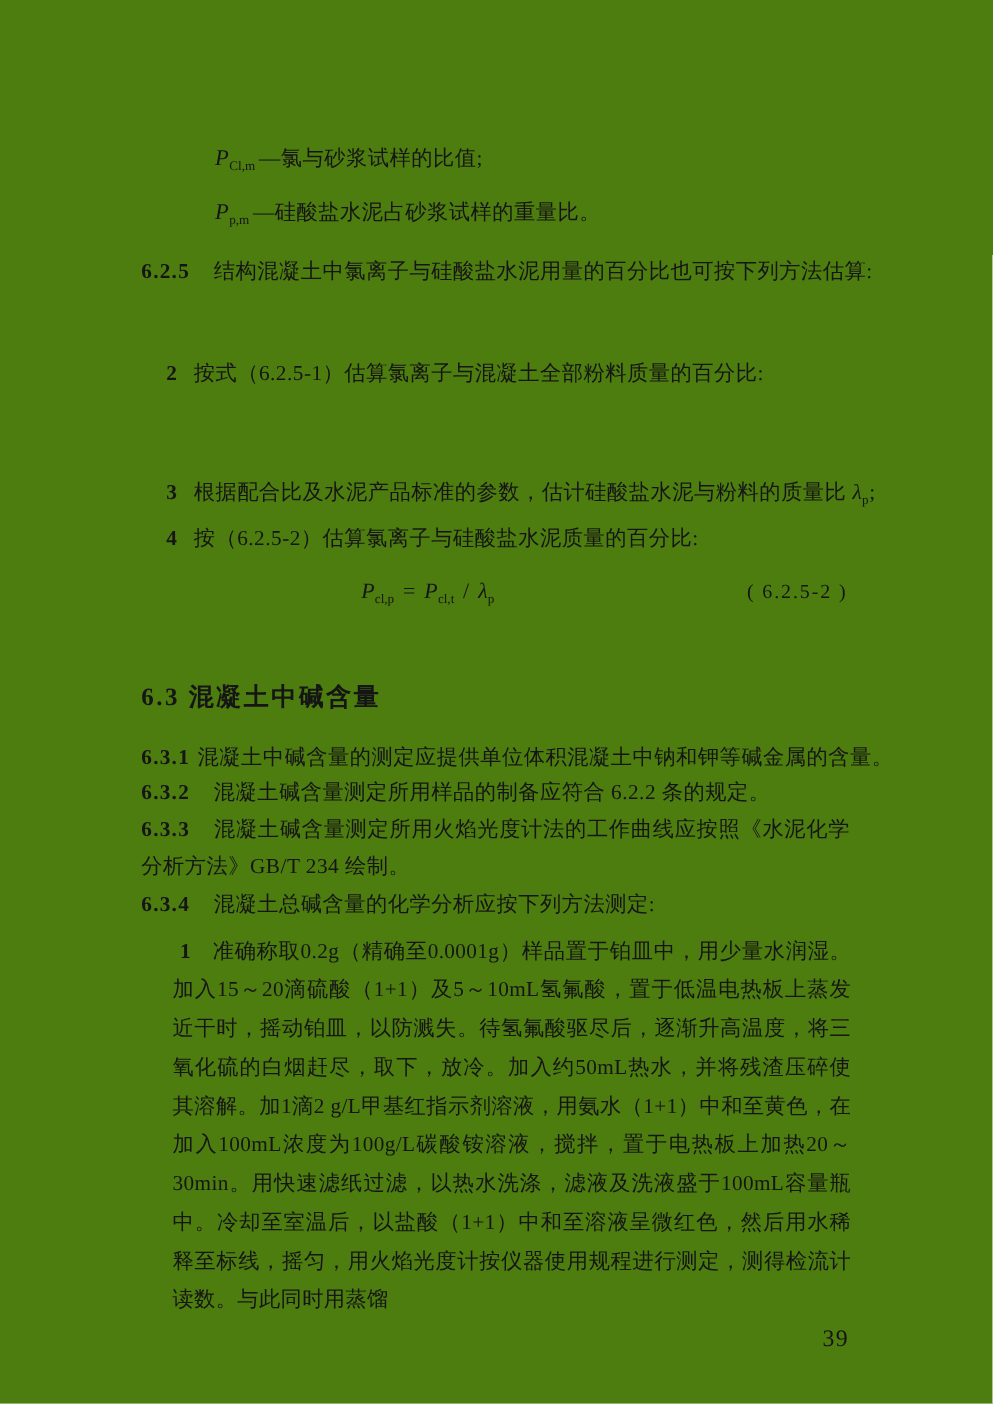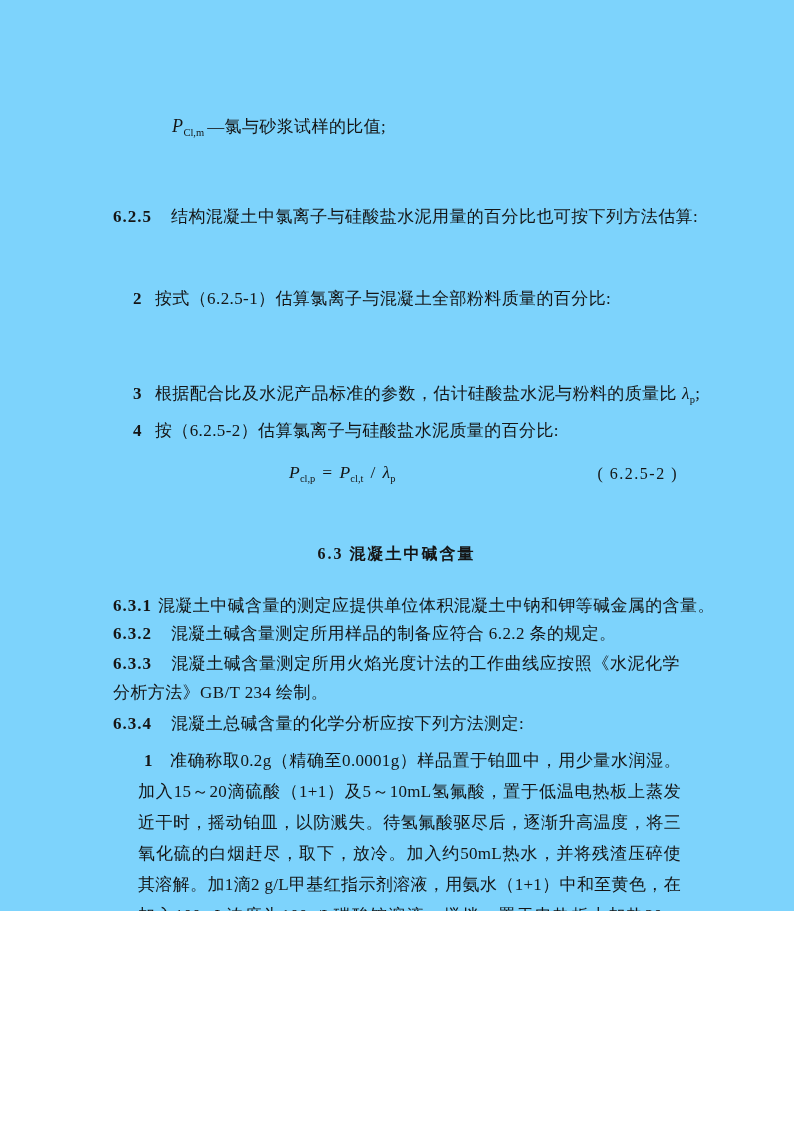--- a/index.html
+++ b/index.html
@@ -4,7 +4,7 @@
 <style>
   html,body{margin:0;padding:0;background:#ffffff;}
   .page{
-    position:relative;width:794px;height:911px;background:#7dd3fc;
+    position:relative;width:794px;height:1123px;background:#4d7c0f;
     color:#151515;font-family:"Liberation Serif","DejaVu Serif",serif;
     overflow:hidden;
   }

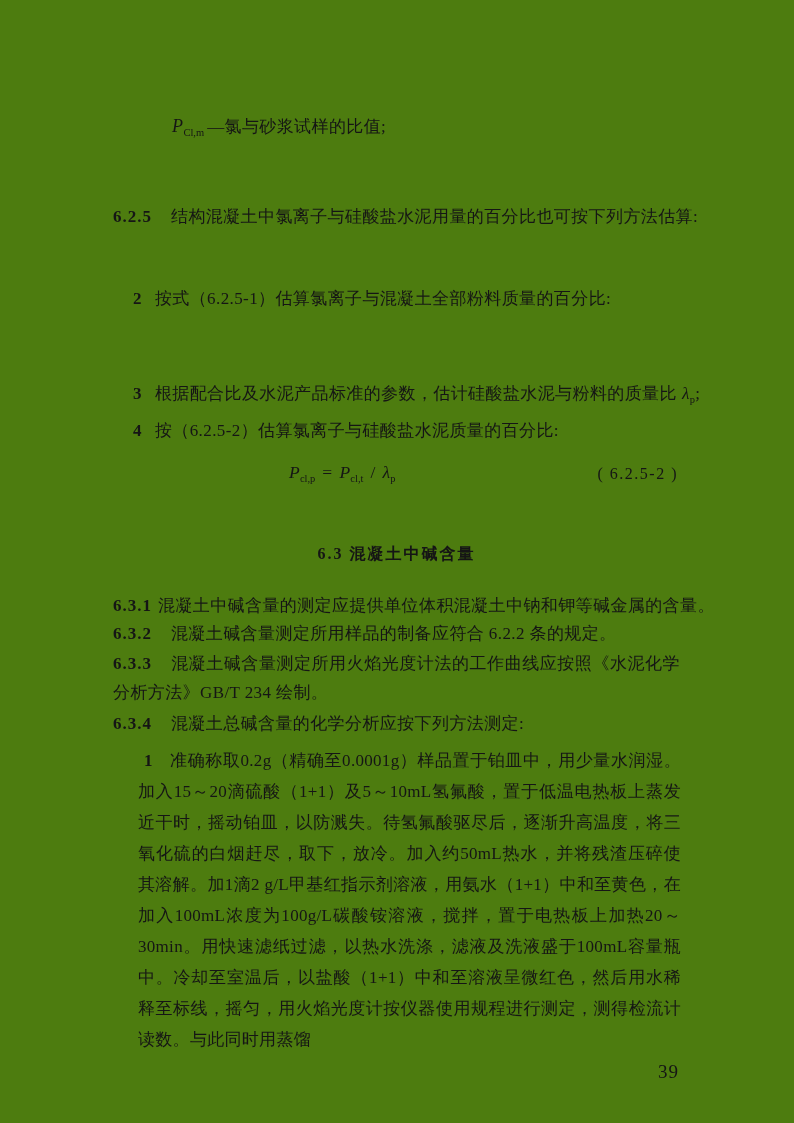--- a/index.html
+++ b/index.html
@@ -35,6 +35,9 @@
 
   <div class="abs t" style="top:114px;left:172px">
     <span class="sym"><span>P</span><sub>Cl,m</sub></span><span class="deftext">—氯与砂浆试样的比值;</span>
+  </div>
+  <div class="abs t" style="top:157px;left:172px">
+    <span class="sym"><span>P</span><sub>p,m</sub></span><span class="deftext">—硅酸盐水泥占砂浆试样的重量比。</span>
   </div>
 
   <div class="abs t clause" style="top:204px">

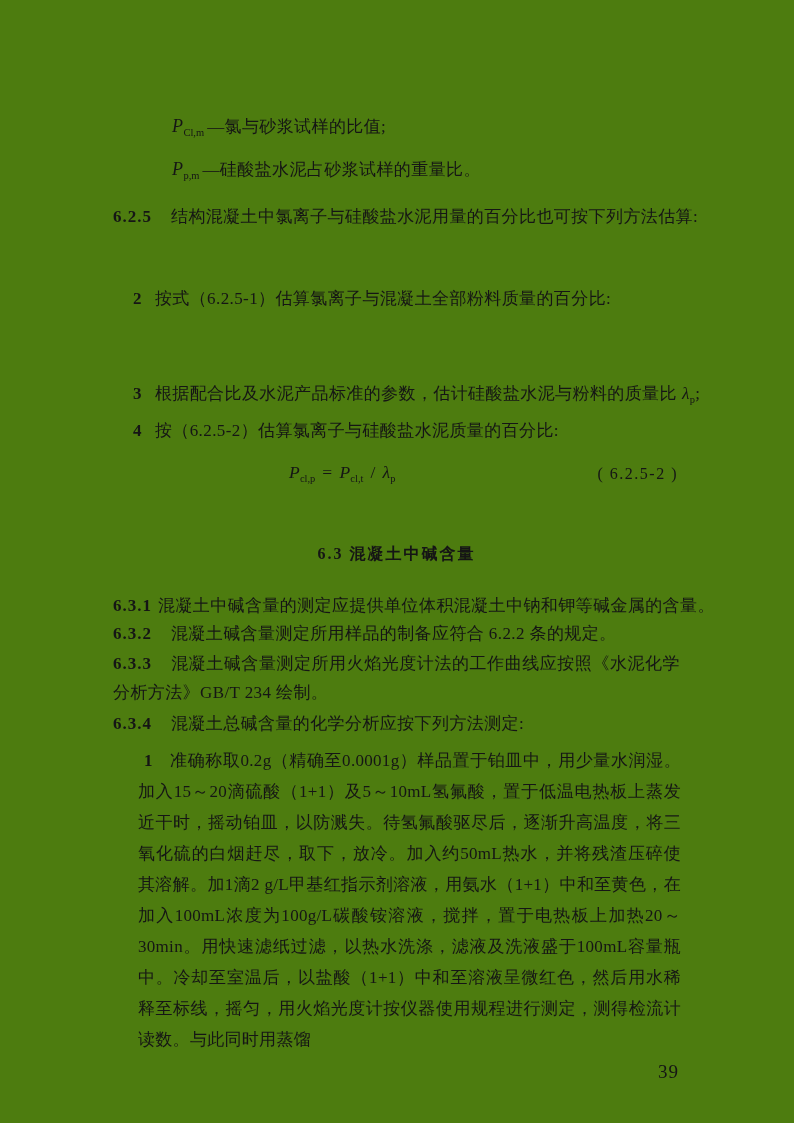--- a/index.html
+++ b/index.html
@@ -22,7 +22,7 @@
   .formula{font-style:italic;font-size:17.5px;letter-spacing:0.2px;}
   .formula .op{font-style:normal;padding:0 7px;}
   .eqno{position:absolute;right:2px;top:1px;font-size:16px;letter-spacing:1.5px;}
-  .heading{left:113px;width:567px;text-align:center;font-size:16px;font-weight:700;letter-spacing:2px;}
+  .heading{left:113px;width:567px;text-align:left;font-size:20px;font-weight:700;letter-spacing:2px;}
   .clause{left:113px;}
   .item{left:133px;}
   .step{left:138px;width:543px;font-size:17px;line-height:31px;letter-spacing:0.3px;text-align:justify;}

